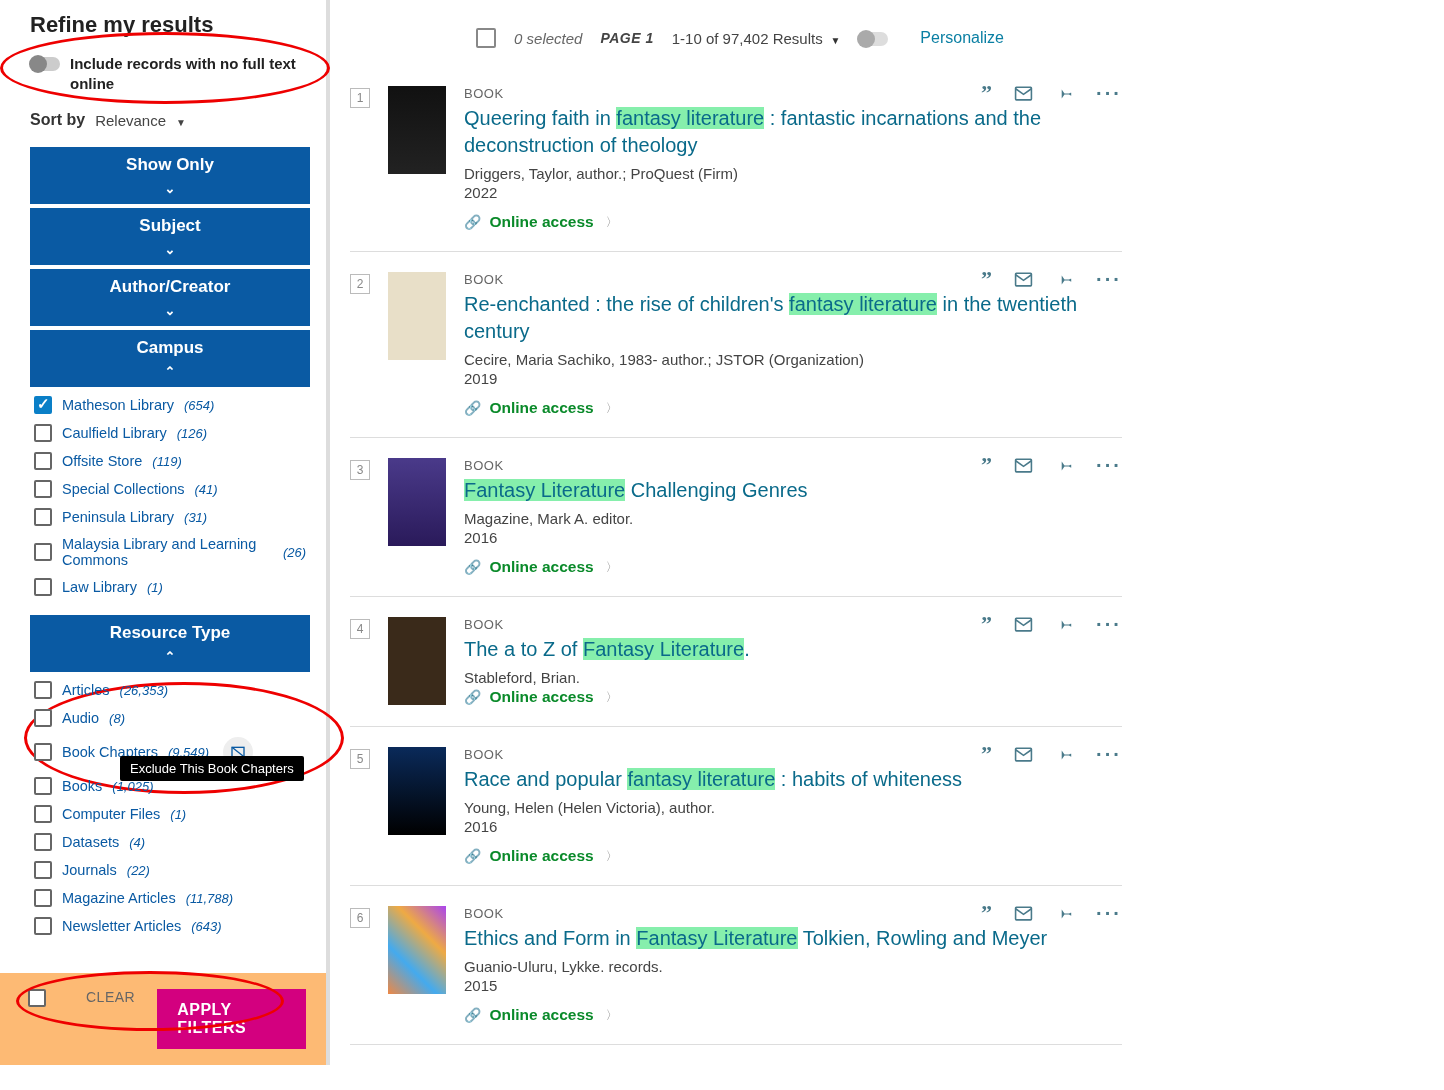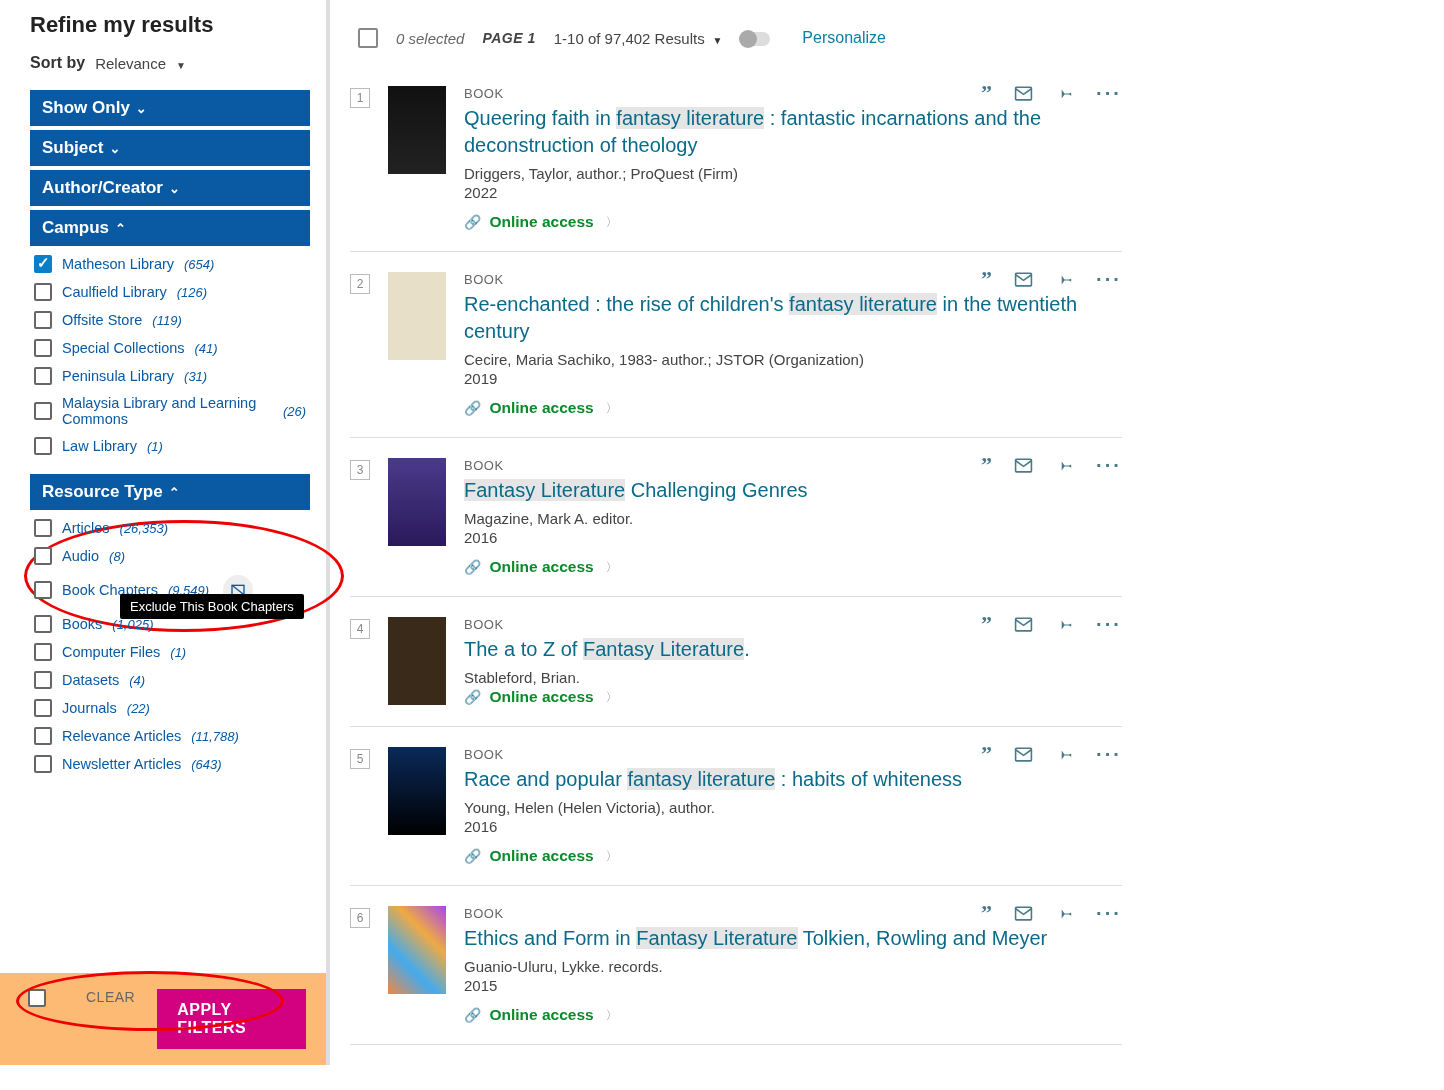--- a/index.html
+++ b/index.html
@@ -34,7 +34,7 @@
 .apply-btn { background: #d3007f; color: #fff; padding: 12px 20px; font-size: 16px; font-weight: 700; letter-spacing: 0.5px; }
 .ellipse-red { position: absolute; border: 3px solid #e00; border-radius: 50%; pointer-events: none; }
 .main { flex: 1; padding: 20px 30px 20px 20px; }
-.topbar { display: flex; align-items: center; gap: 18px; padding: 8px 0 18px 8px; }
+.topbar { display: flex; align-items: center; gap: 18px; padding: 8px 0 18px 8px; justify-content: center; }
 .top-checkbox { width: 20px; height: 20px; border: 2px solid #888; border-radius: 2px; }
 .selected-txt { color: #666; font-style: italic; font-size: 15px; }
 .page-txt { font-style: italic; font-weight: 700; color: #444; letter-spacing: 0.5px; font-size: 14px; }

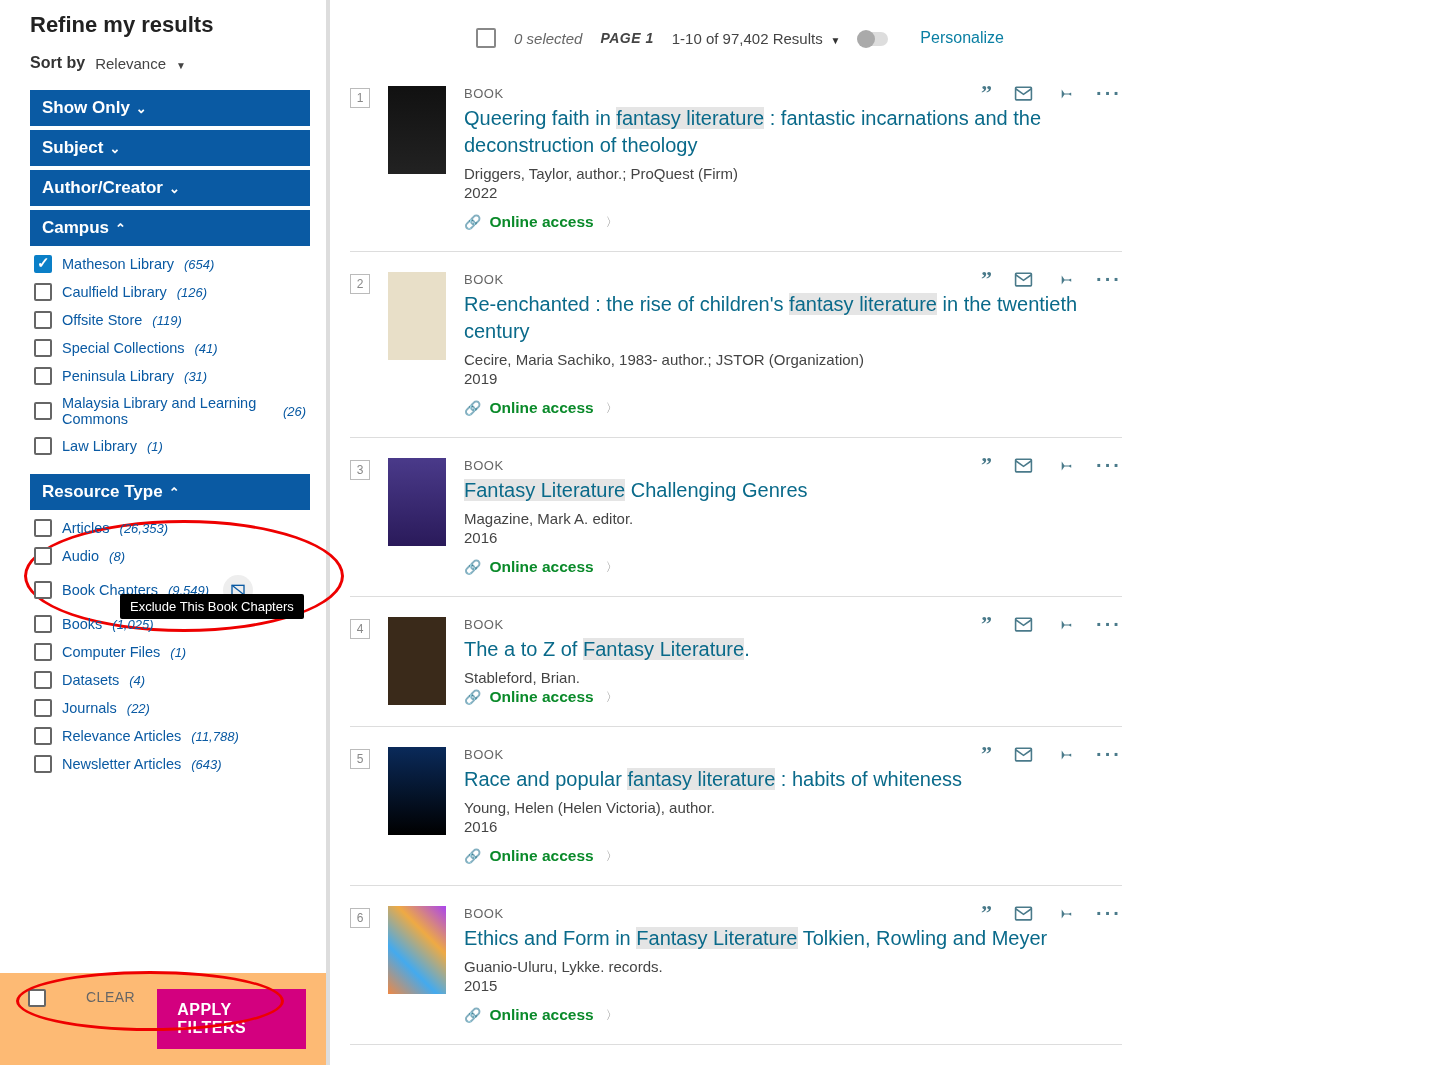--- a/index.html
+++ b/index.html
@@ -76,6 +76,11 @@
     <div class="sidebar-divider"></div>
     <h2 class="refine-title">Refine my results</h2>
 
+    <div class="toggle-row">
+      <div class="ellipse-red" style="top:-22px; left:-30px; width:330px; height:72px;"></div>
+      <div class="toggle"></div>
+      <div class="toggle-label">Include records with no full text online</div>
+    </div>
 
     <div class="sort-row">
       <span class="sort-label">Sort by</span>

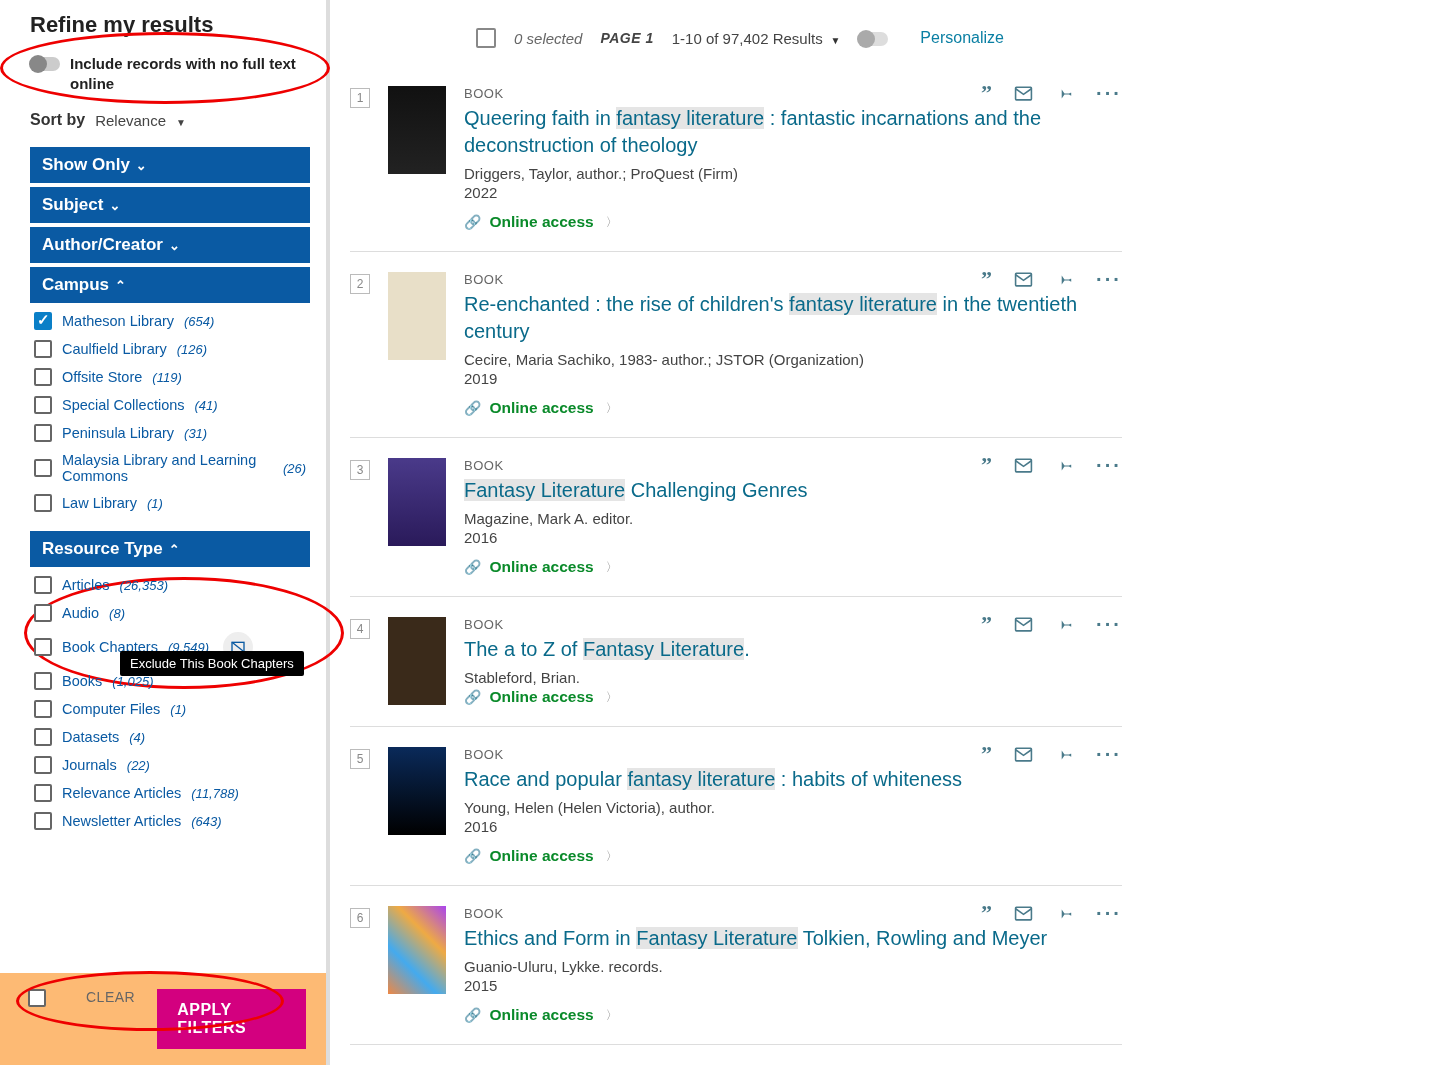--- a/index.html
+++ b/index.html
@@ -55,7 +55,7 @@
 .result-body { flex: 1; }
 .type-label { color: #666; font-size: 13px; letter-spacing: 0.5px; margin-bottom: 4px; }
 .result-title { color: #0a6a8a; font-size: 20px; line-height: 1.35; margin-bottom: 6px; }
-.hl { background: #e5e5e5; }
+.hl { background: #86efac; }
 .authors { color: #444; font-size: 15px; margin-bottom: 2px; }
 .year { color: #444; font-size: 15px; margin-bottom: 12px; }
 .online-row { display: flex; align-items: center; gap: 8px; }

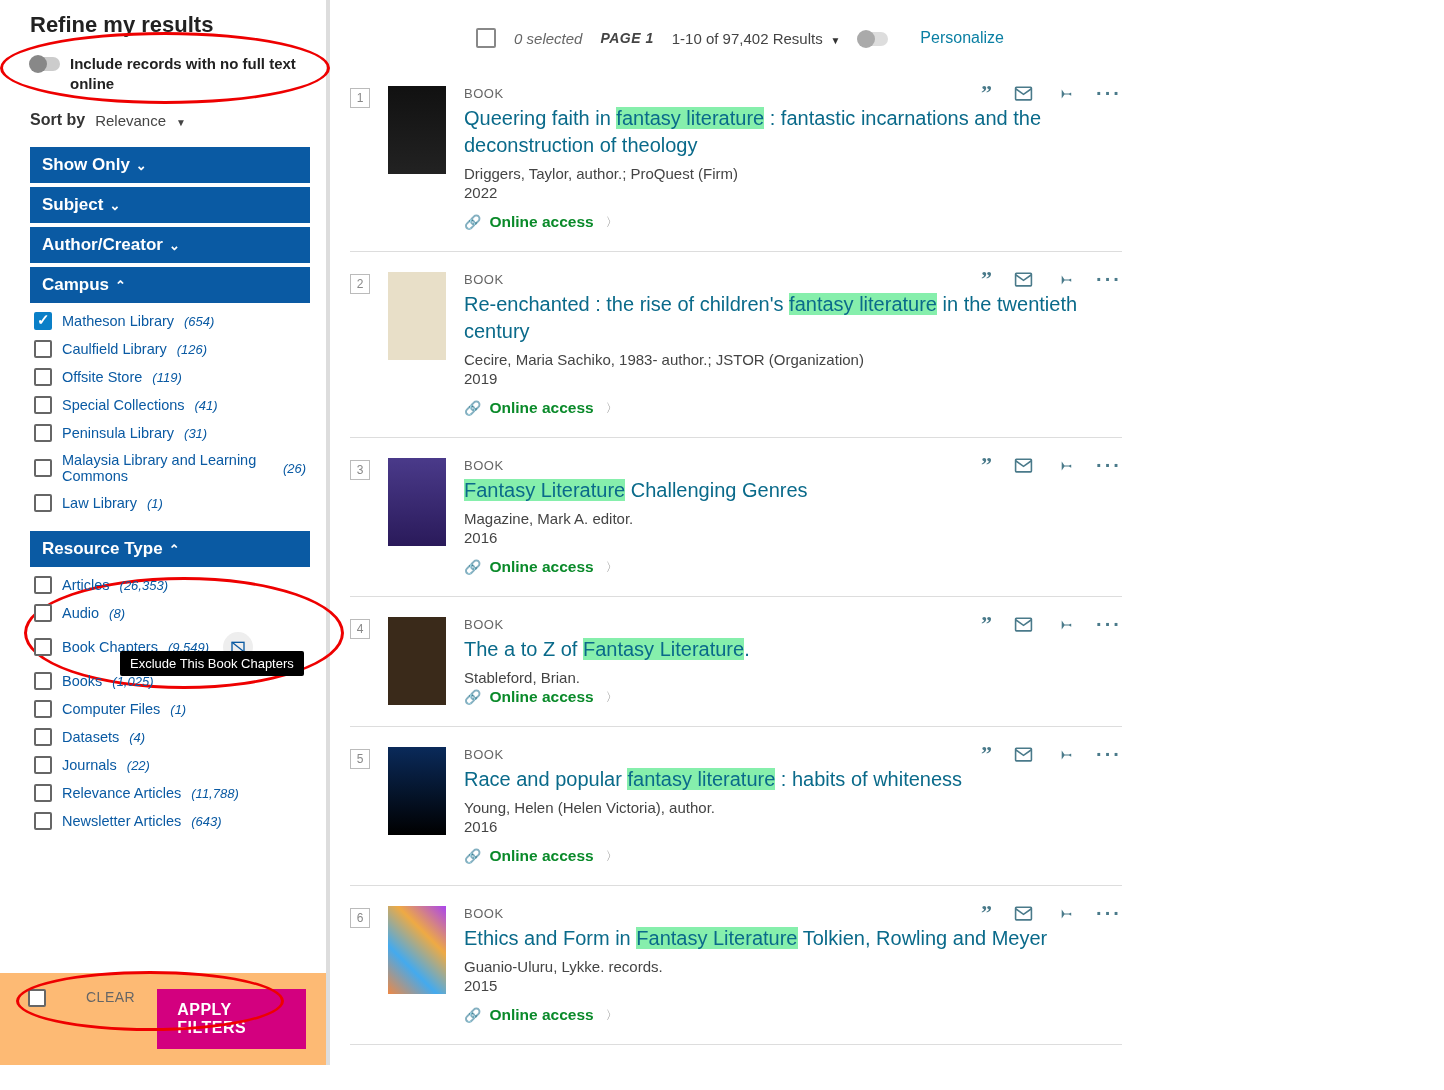--- a/index.html
+++ b/index.html
@@ -16,7 +16,7 @@
 .sort-label { font-weight: 700; font-size: 16px; }
 .sort-value { font-size: 15px; color: #444; }
 .sort-caret { font-size: 10px; color: #444; margin-left: 6px; }
-.facet-bar { background: #0a5aa3; color: #fff; padding: 8px 12px; font-size: 17px; font-weight: 700; margin-bottom: 4px; cursor: pointer; display: flex; align-items: center; gap: 6px; }
+.facet-bar { background: #0a5aa3; color: #fff; padding: 8px 12px; font-size: 17px; font-weight: 700; margin-bottom: 4px; cursor: pointer; display: flex; align-items: center; gap: 6px; flex-direction: column; }
 .facet-caret { font-size: 13px; }
 .facet-items { margin-bottom: 14px; }
 .facet-item { display: flex; align-items: center; gap: 10px; padding: 5px 4px; position: relative; }

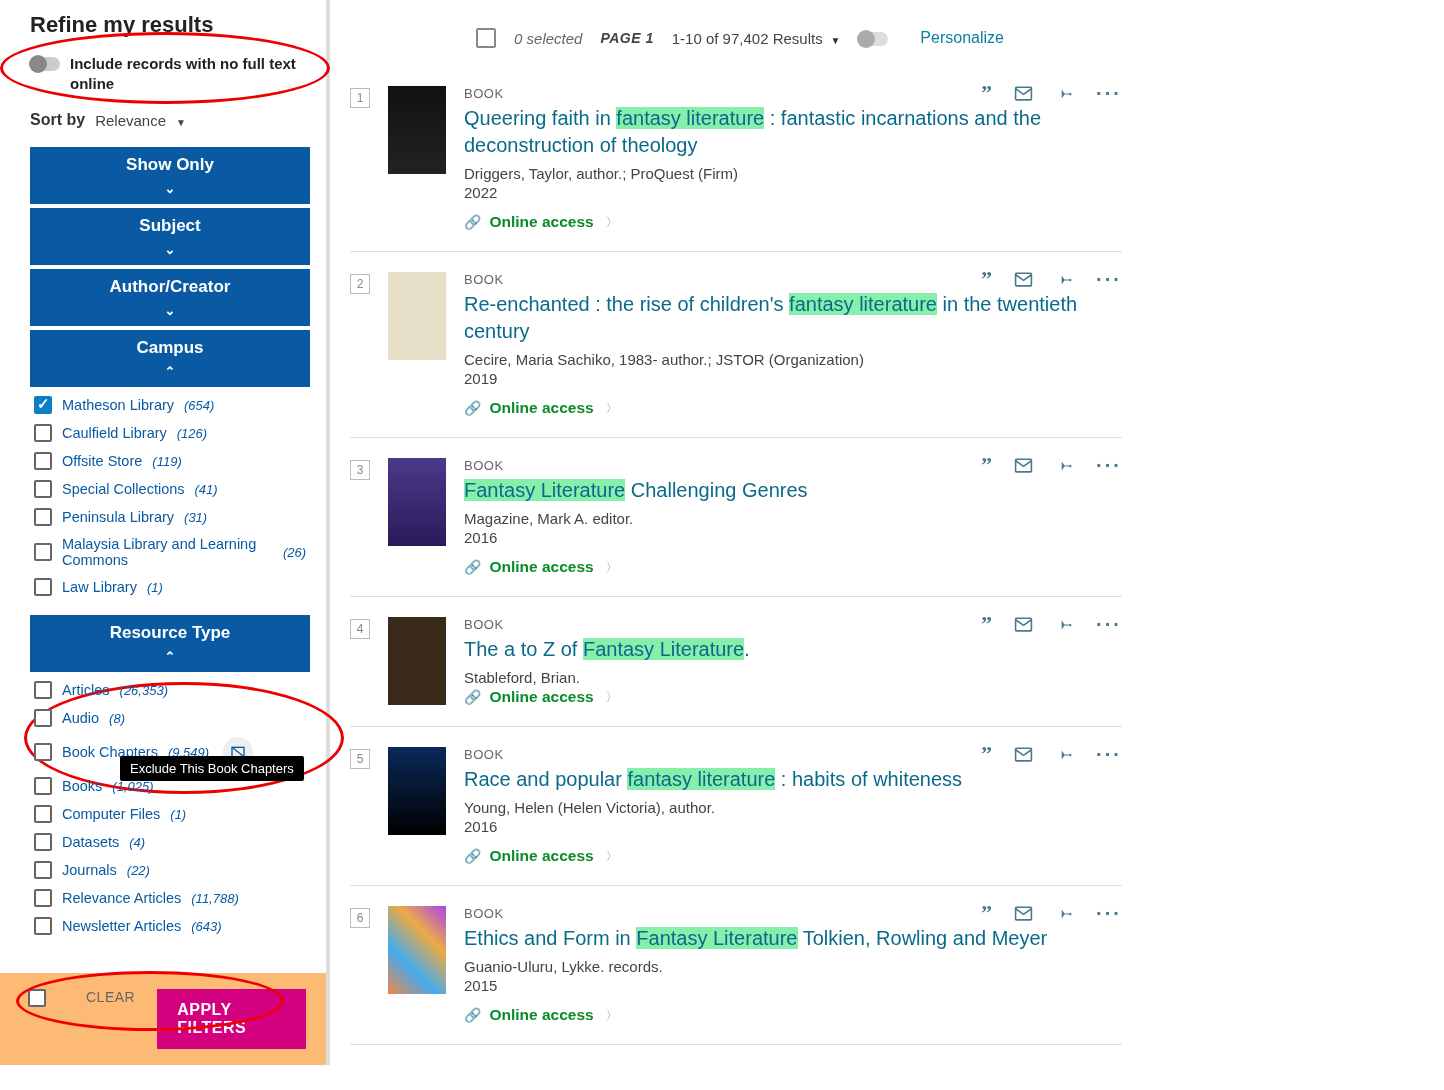--- a/index.html
+++ b/index.html
@@ -195,7 +195,7 @@
         </div>
         <div class="facet-item">
           <span class="checkbox"></span>
-    <span class="facet-label">Relevance Articles</span>
+    <span class="facet-label">Magazine Articles</span>
     <span class="facet-count">(11,788)</span>
         </div>
         <div class="facet-item">

